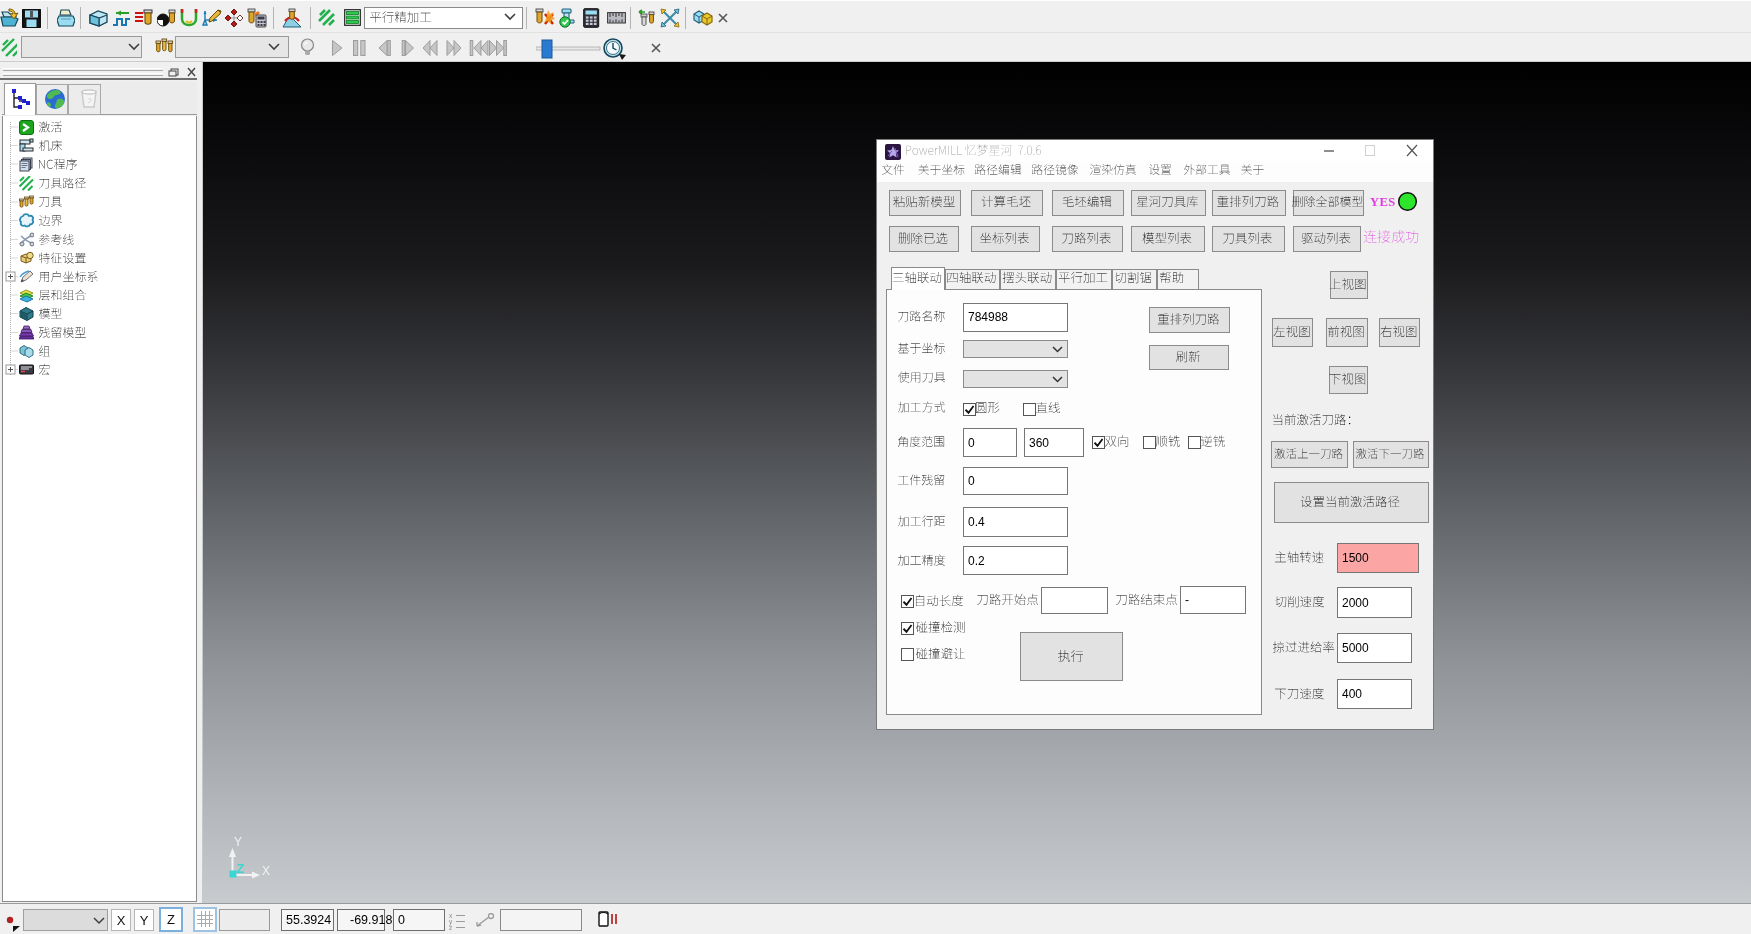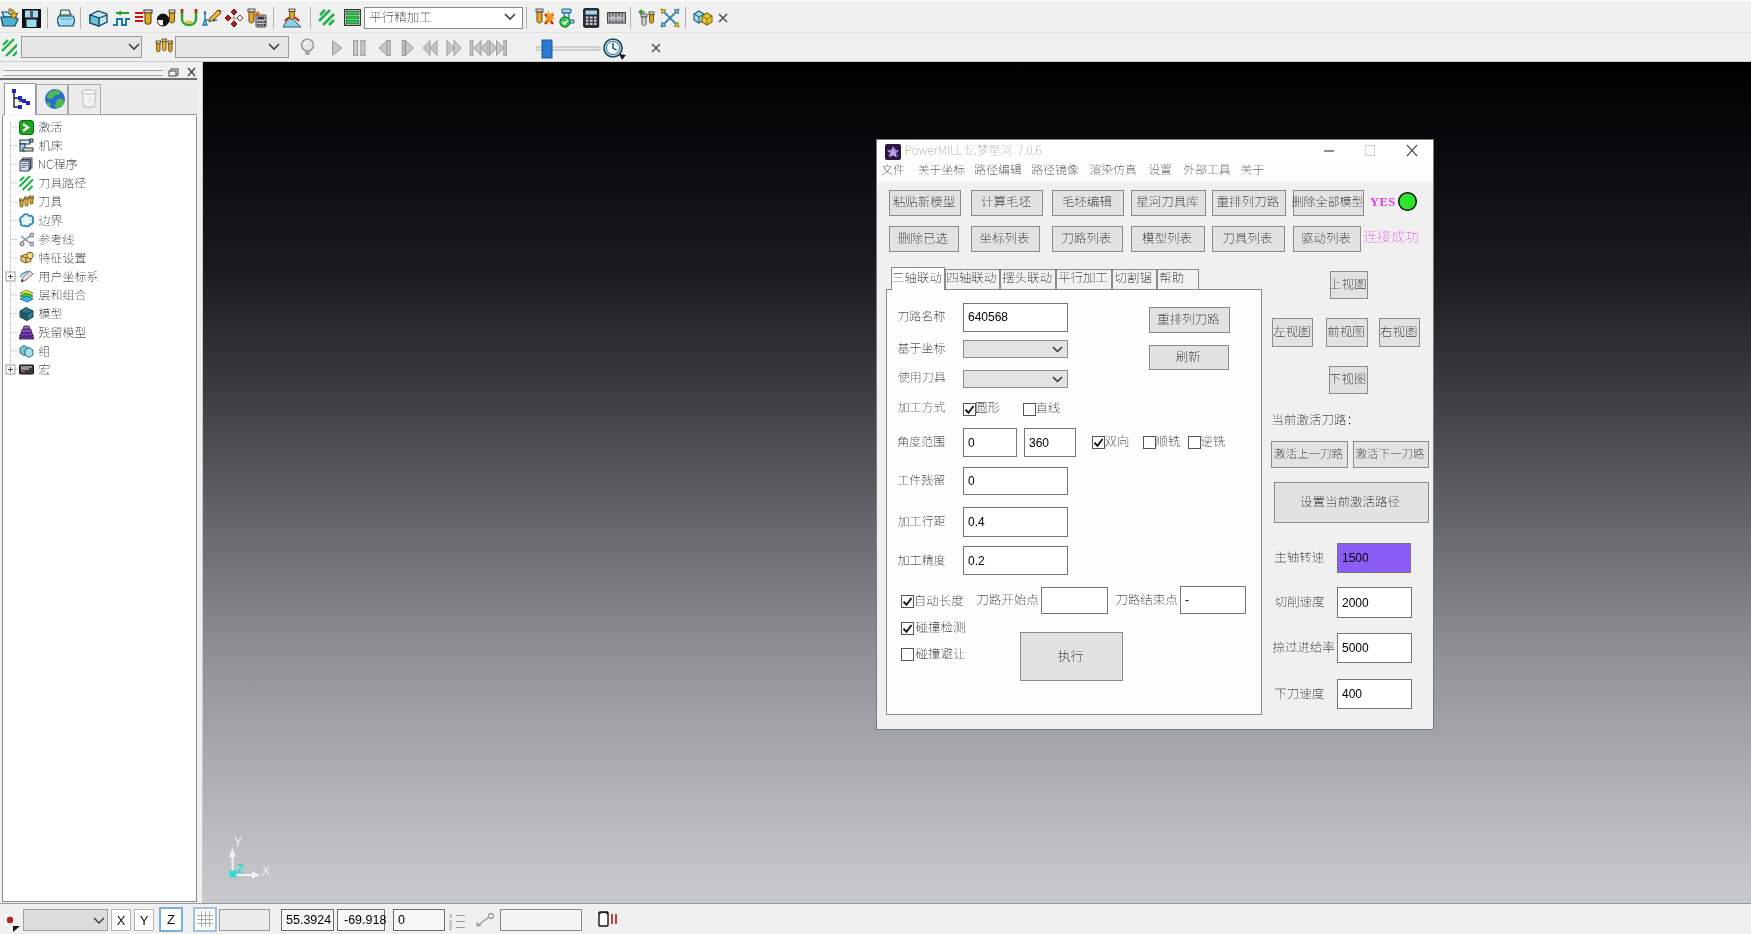--- a/index.html
+++ b/index.html
@@ -107,7 +107,7 @@
     <div class="abs" style="left:279.5px;top:129px;width:42.5px;height:20px;background:#f2f2f2;border:1px solid #8a8a8a;border-bottom:none"></div>
     <div class="abs" style="left:9px;top:149px;width:376px;height:426px;background:#fdfdfd;border:1px solid #8a8a8a"></div>
     <div class="tbx" style="left:86px;top:162.5px;width:105px;height:29px;background:#fff">
-      <span>640568</span>
+      <span>784988</span>
     </div>
     <div class="cmb" style="left:86px;top:200px;width:105px;height:18px"></div>
     <svg class="abs" style="left:175px;top:206px" width="11" height="7">

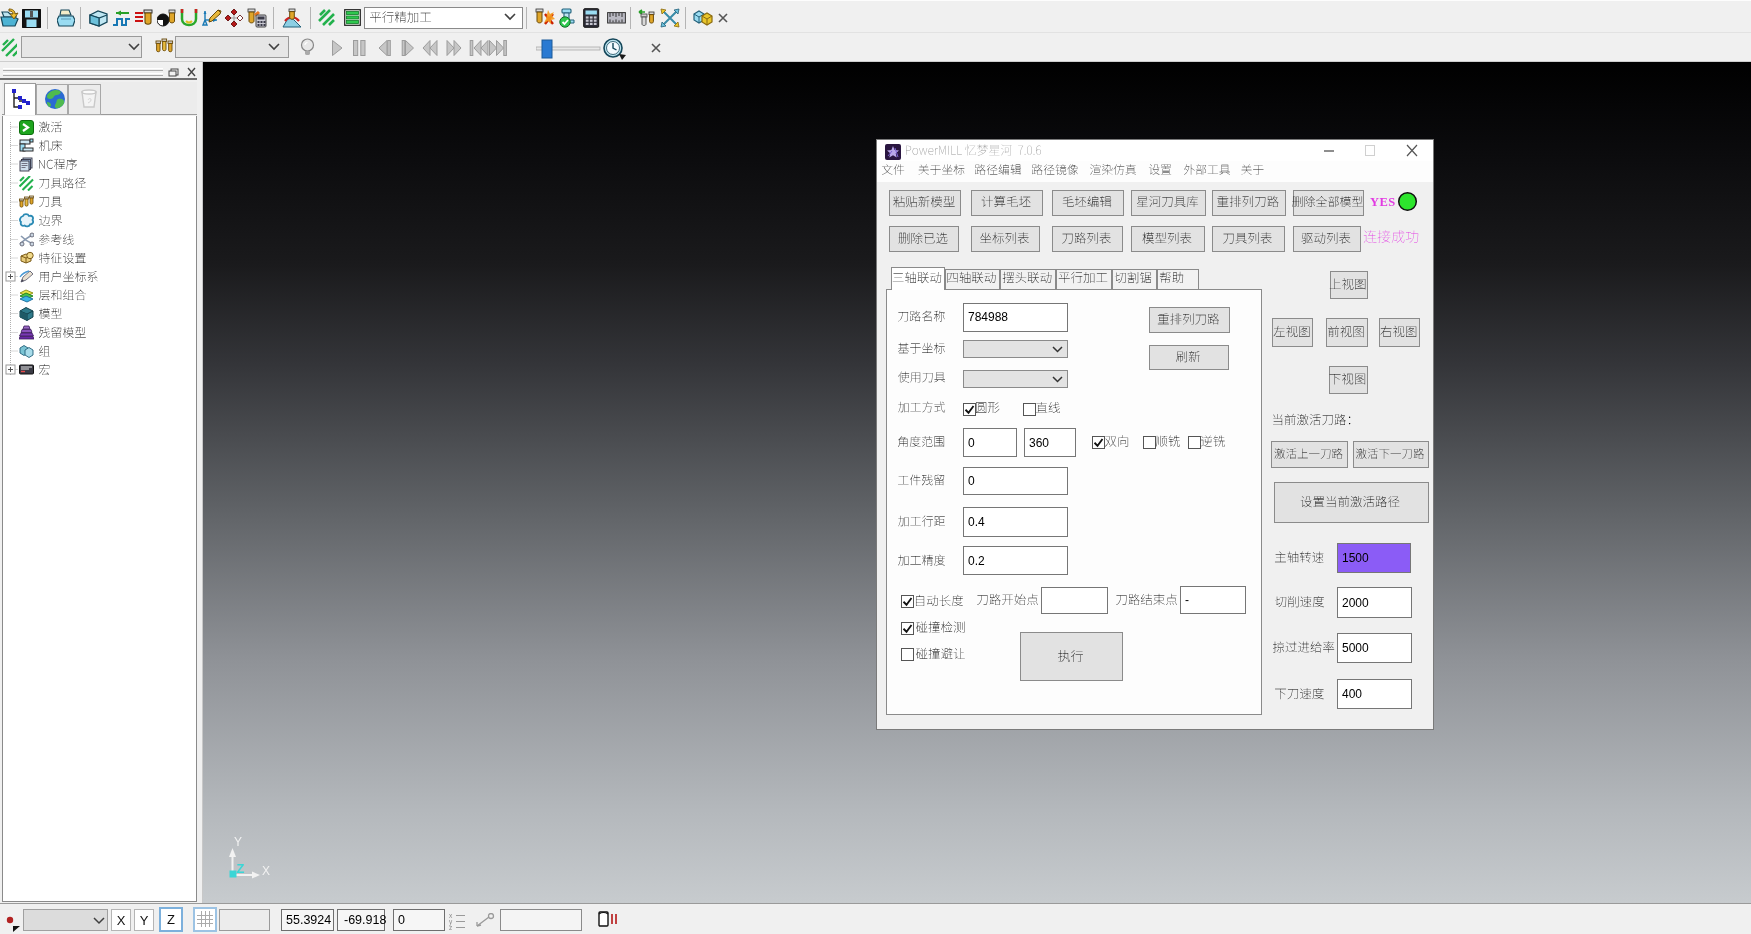--- a/index.html
+++ b/index.html
@@ -127,7 +127,7 @@
     <div class="tbx" style="left:86px;top:288px;width:54px;height:29px;background:#fff">
       <span>0</span>
     </div>
-    <div class="tbx" style="left:147px;top:288px;width:52px;height:29px;background:#fff">
+    <div class="tbx" style="left:147px;top:288px;width:60px;height:29px;background:#fff">
       <span>360</span>
     </div>
     <div class="chk" style="left:215px;top:296px;width:13px;height:13px"></div>

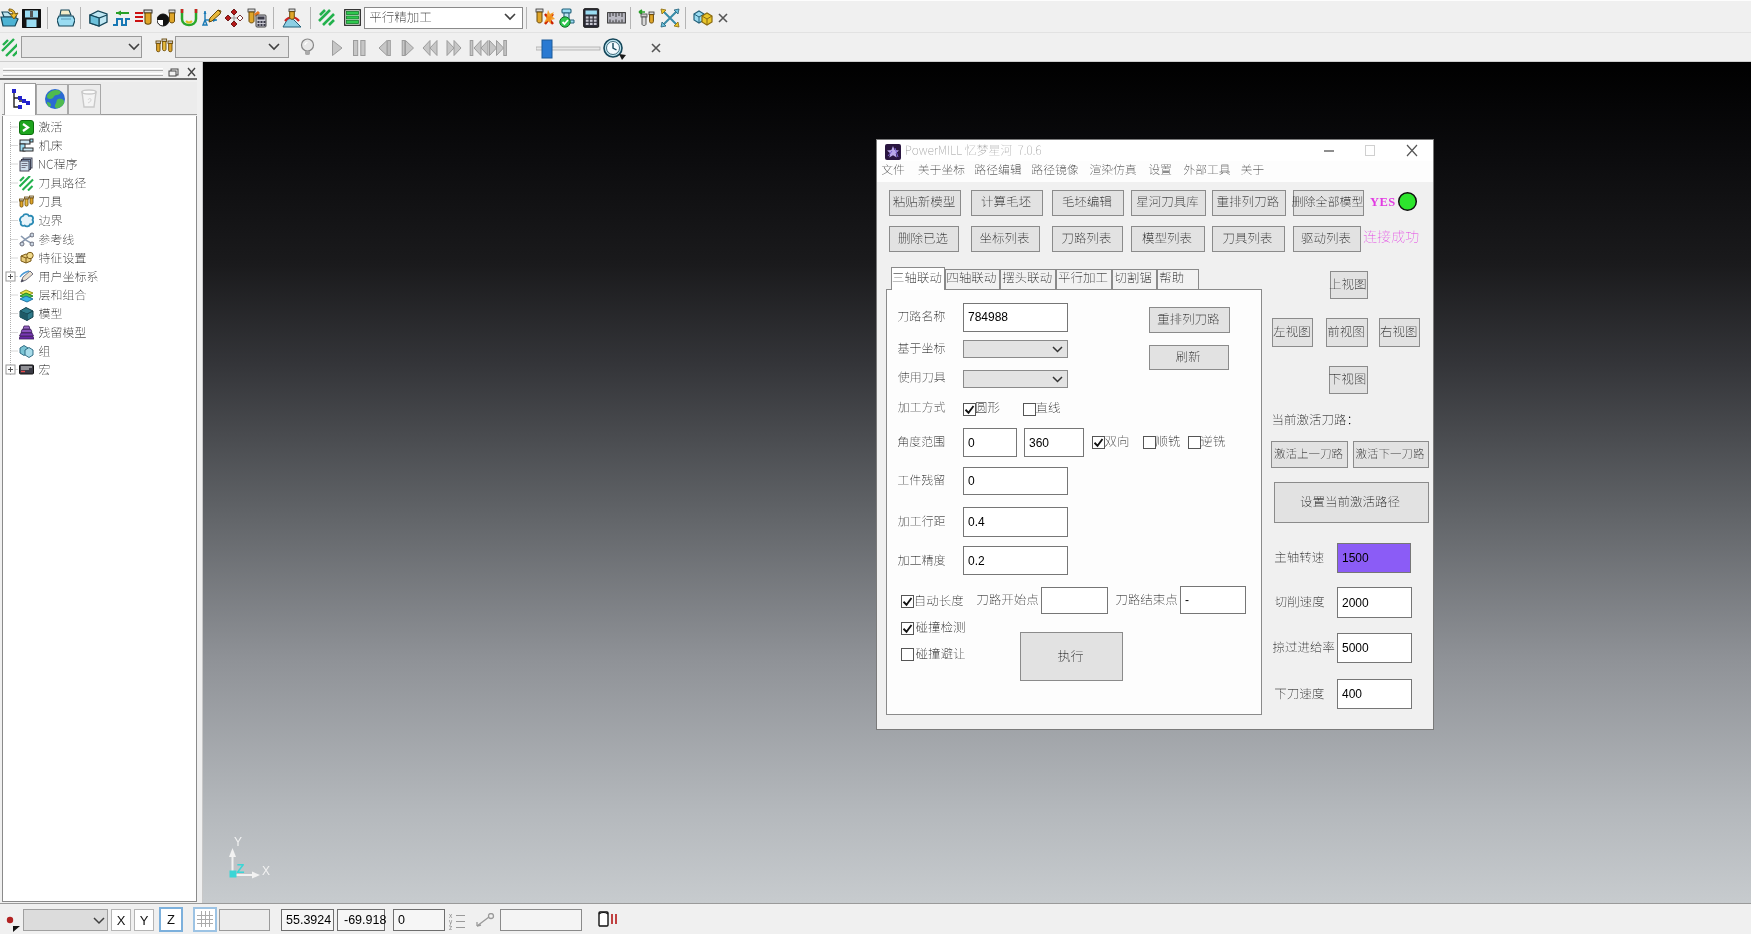--- a/index.html
+++ b/index.html
@@ -167,7 +167,7 @@
     <div class="btn" style="left:394px;top:301px;width:77px;height:27px"></div>
     <div class="btn" style="left:476px;top:301px;width:76px;height:27px"></div>
     <div class="btn" style="left:397px;top:342px;width:155px;height:41px"></div>
-    <div class="tbx" style="left:460px;top:403px;width:74px;height:30px;background:#8b5cf6">
+    <div class="tbx" style="left:460px;top:403px;width:82px;height:30px;background:#fca5a5">
       <span>1500</span>
     </div>
     <div class="tbx" style="left:460px;top:447px;width:75px;height:31px;background:#fff">

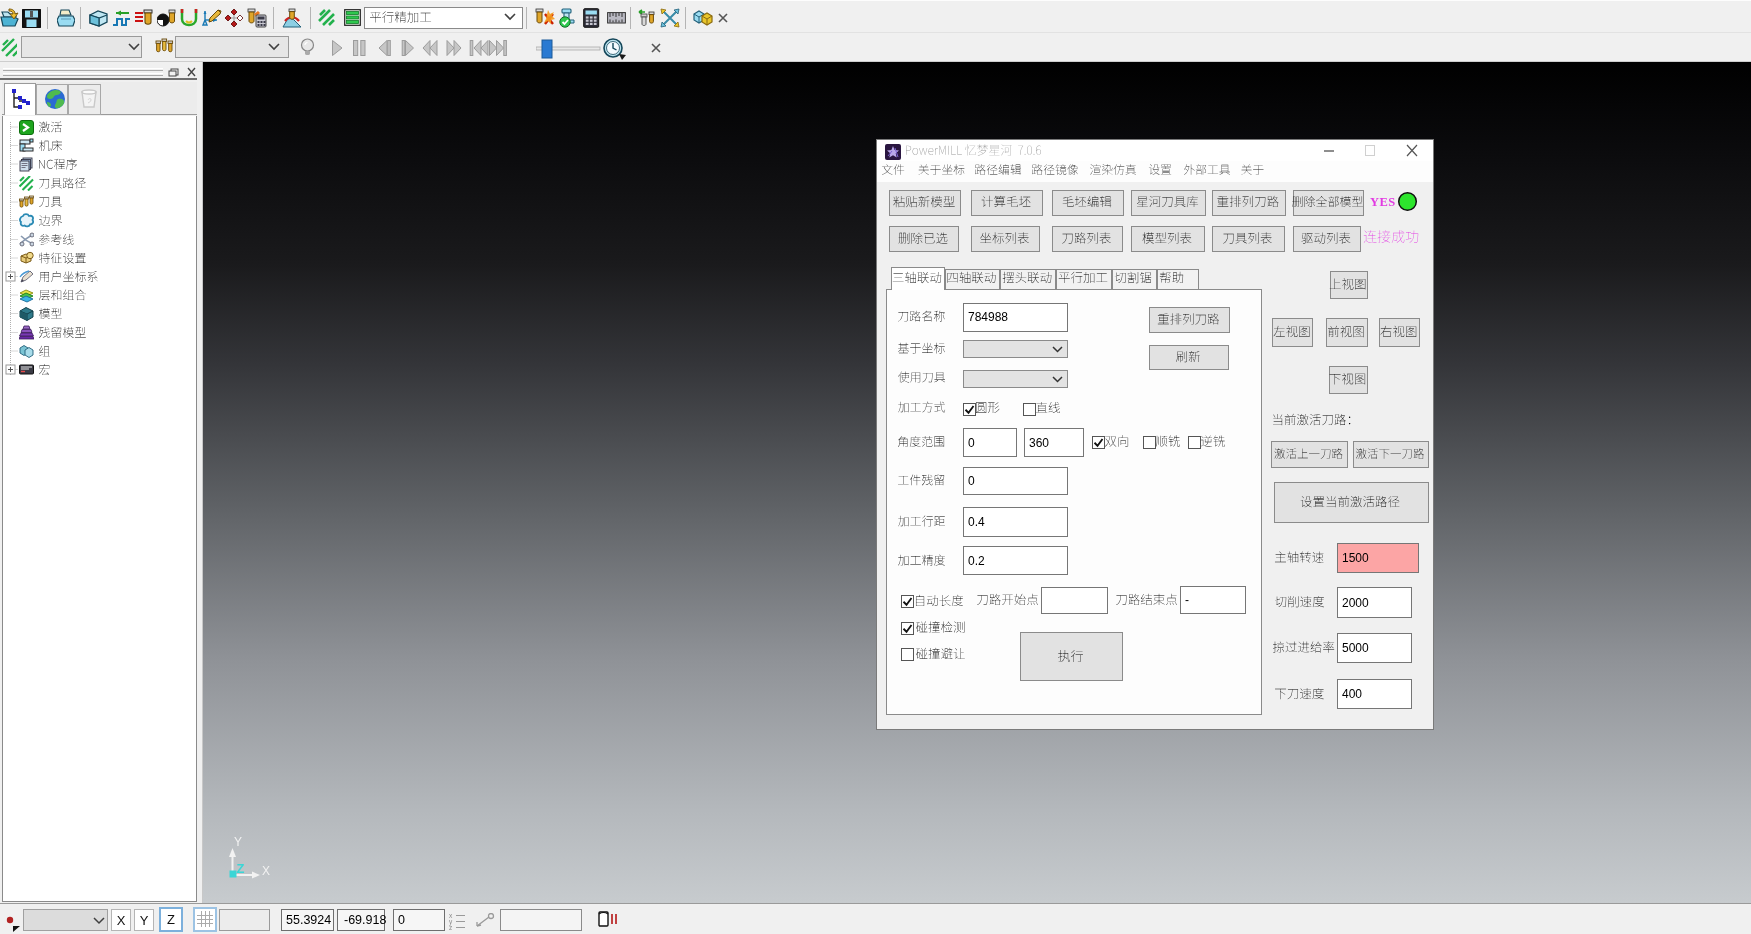--- a/index.html
+++ b/index.html
@@ -198,7 +198,7 @@
     </svg>
     <div class="abs" style="left:219px;top:5px;width:51px;height:22px;background:#ececec;border:1px solid #9a9a9a"></div>
     <div class="abs" style="left:281px;top:5px;width:53px;height:22px;background:#f6f6f6;border:1px solid #6e6e6e;font-size:12.5px;color:#000;line-height:21px;padding-left:4px">55.3924</div>
-    <div class="abs" style="left:337px;top:5px;width:48px;height:22px;background:#f6f6f6;border:1px solid #6e6e6e;font-size:12.5px;color:#000;line-height:21px;padding-left:6px">-69.918</div>
+    <div class="abs" style="left:337px;top:5px;width:48px;height:22px;background:#f6f6f6;border:1px solid #6e6e6e;font-size:12.5px;color:#000;line-height:21px;padding-left:12px">-69.918</div>
     <div class="abs" style="left:393px;top:5px;width:52px;height:22px;background:#f6f6f6;border:1px solid #6e6e6e;font-size:12.5px;color:#000;line-height:21px;padding-left:4px">0</div>
     <svg class="abs" style="left:449px;top:8px" width="20" height="18">
       <g font-family="Liberation Sans" font-size="6.5" fill="#8a8a8a">

